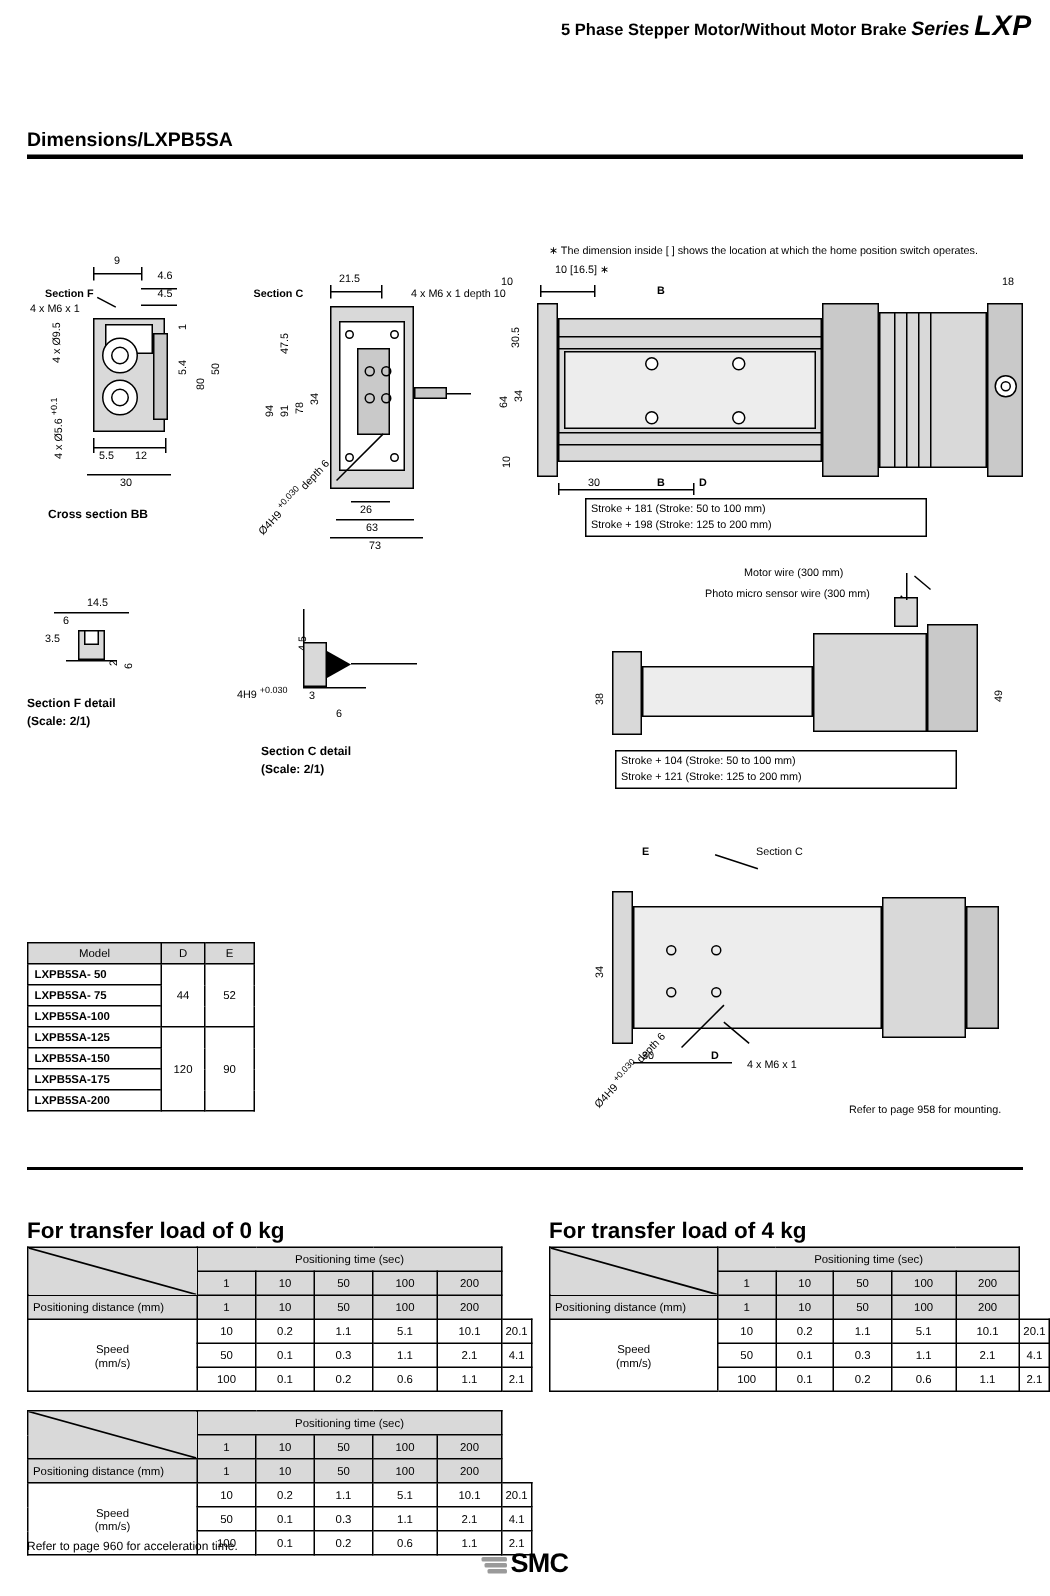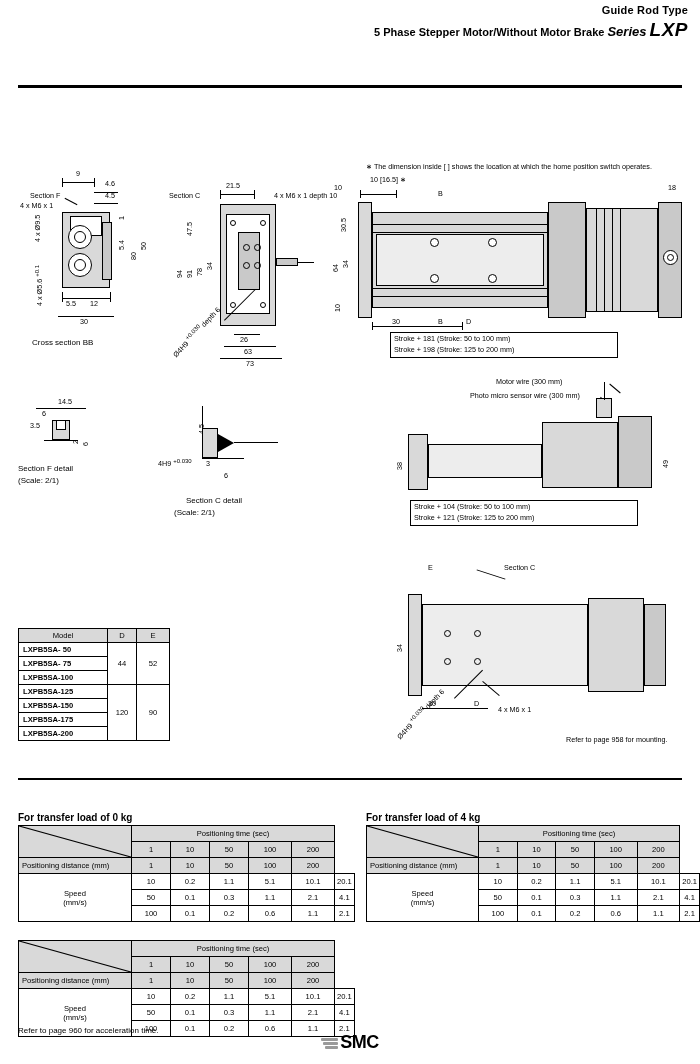--- a/index.html
+++ b/index.html
@@ -60,7 +60,6 @@
 <body>
 
 <div class="abs" id="hdr">
-  <div class="l1">Guide Rod Type</div>
   <div class="l2">
     <span>5 Phase Stepper Motor/Without Motor Brake</span>
     <span class="series">Series</span>

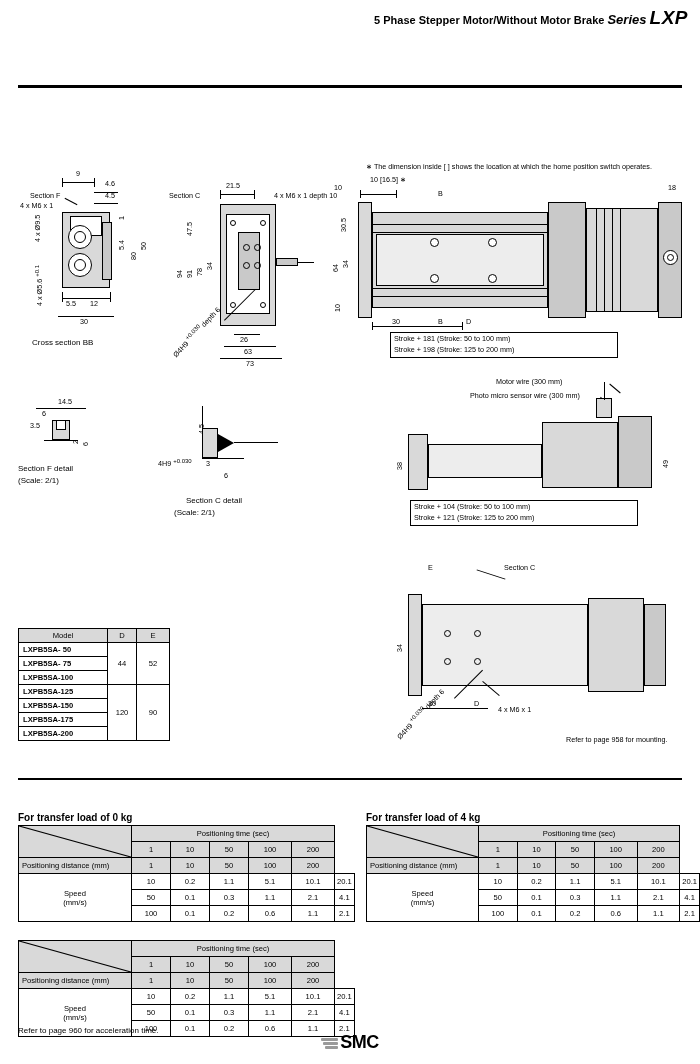--- a/index.html
+++ b/index.html
@@ -68,6 +68,7 @@
 </div>
 
 <div class="abs" style="left:18px; top:85px; width:664px;">
+  <div class="sect-title">Dimensions/LXPB5SA</div>
   <div class="rule"></div>
 </div>
 

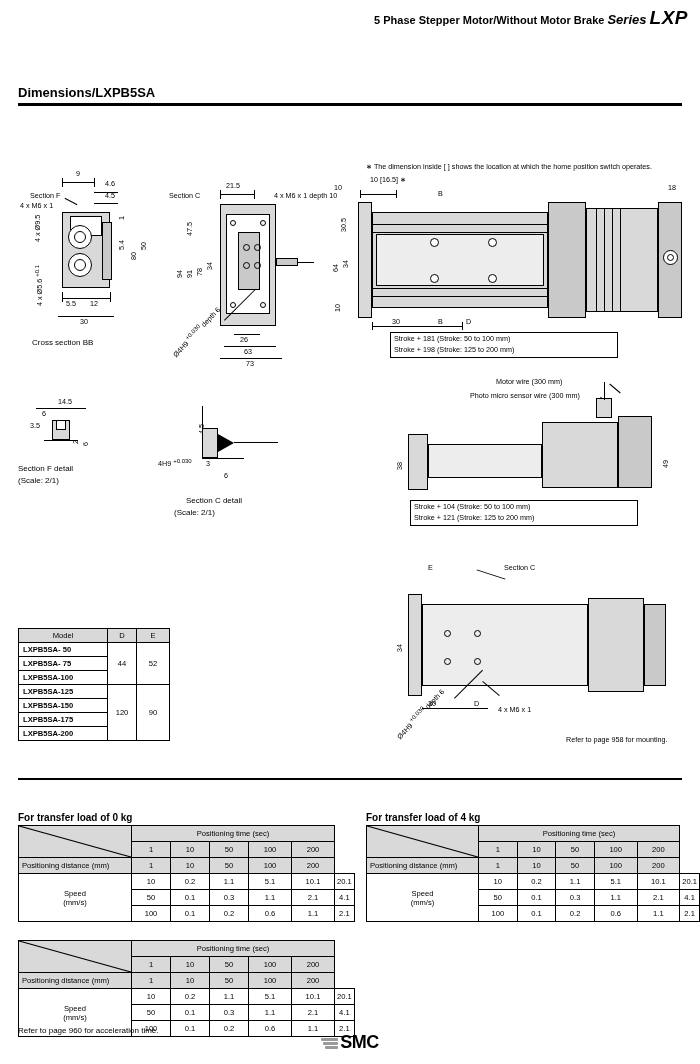--- a/index.html
+++ b/index.html
@@ -27,7 +27,7 @@
   
   .t { font-size:7.2px; line-height:1.15; white-space:nowrap; }
   .t8 { font-size:8px; }
-  .tb { font-weight:normal; }
+  .tb { font-weight:bold; }
   .vert { transform-origin:0 0; }
   
   .ln { background:#000; position:absolute; }

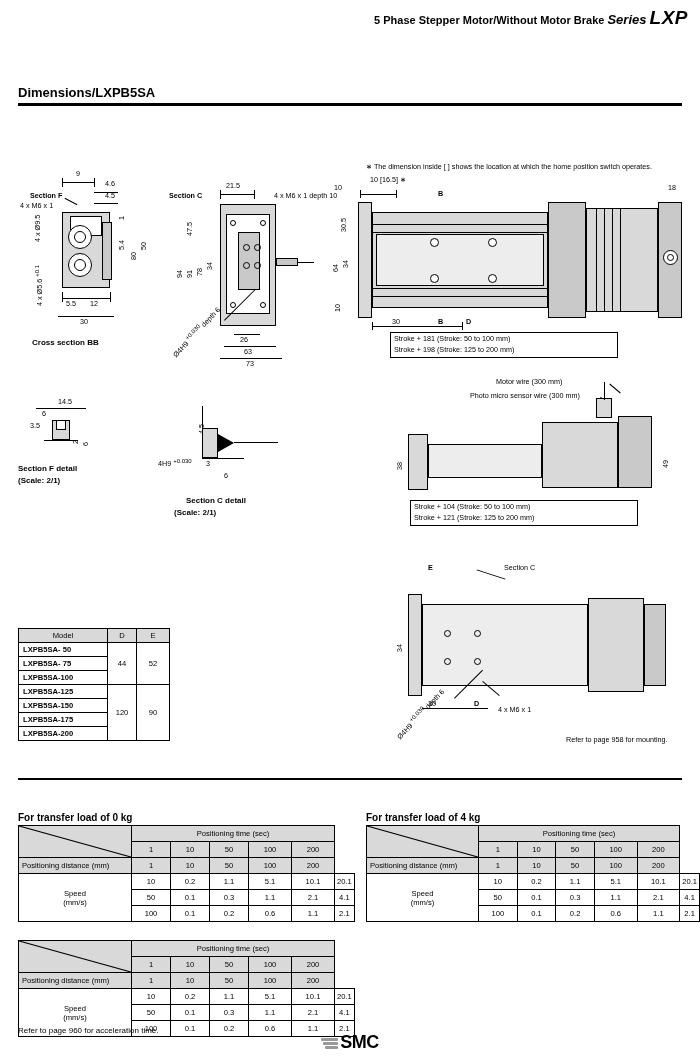--- a/index.html
+++ b/index.html
@@ -242,7 +242,7 @@
   <div class="abs t" style="left:64px; top:74px;">6</div>
   <div class="abs t" style="left:-2px; top:60px;">4H9 <sup>+0.030</sup></div>
 
-  <div class="abs t8 tb" style="left:26px; top:98px;">Section C detail</div>
+  <div class="abs t8 tb" style="left:14px; top:98px;">Section C detail</div>
   <div class="abs t8 tb" style="left:14px; top:110px;">(Scale: 2/1)</div>
 </div>
 

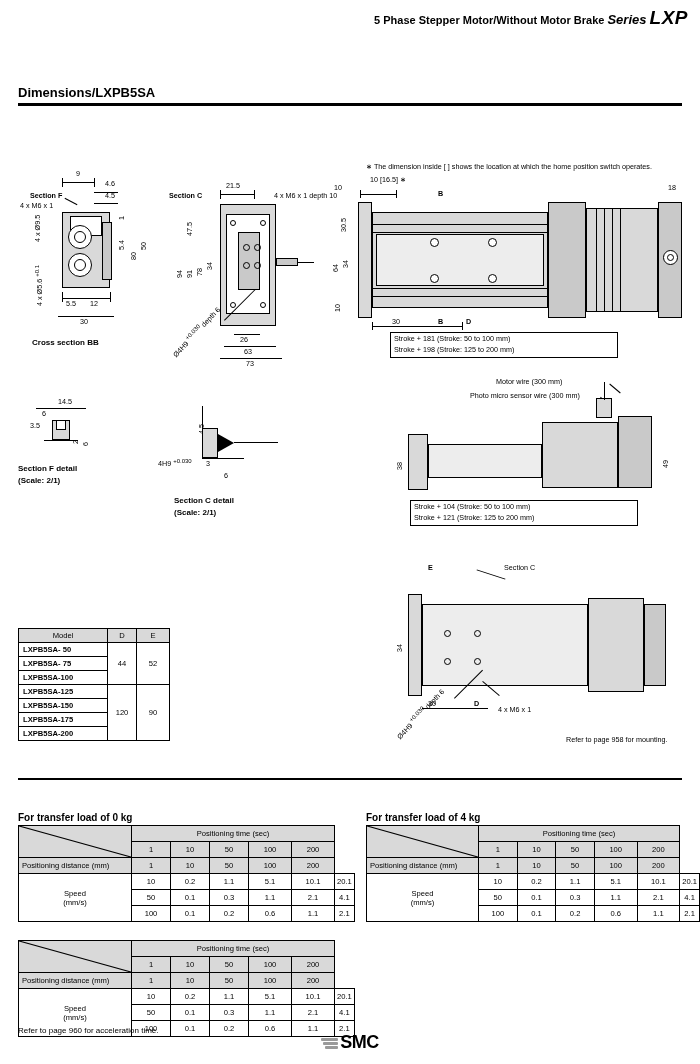--- a/index.html
+++ b/index.html
@@ -48,7 +48,7 @@
   .pt-tbl td, .pt-tbl th { height:13px; }
   .pt-tbl .hdr { background:#d9d9d9; }
   .pt-tbl .lbl { text-align:left; padding-left:3px; }
-  .pt-ttl { font-size:10px; font-weight:bold; margin-bottom:2px; }
+  .pt-ttl { font-size:15px; font-weight:bold; margin-bottom:2px; }
   .corner { position:relative; }
   .corner .slash { position:absolute; left:0; top:0; width:100%; height:100%; }
   

